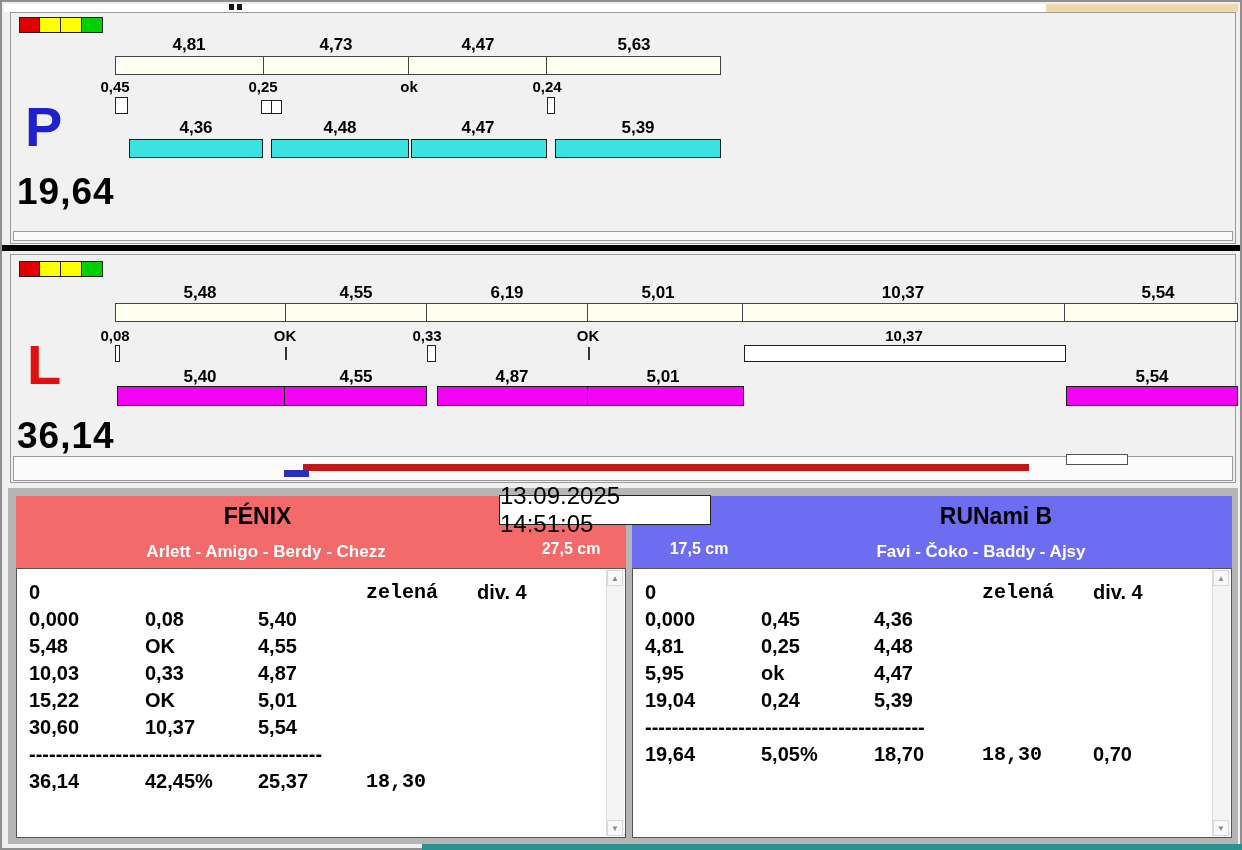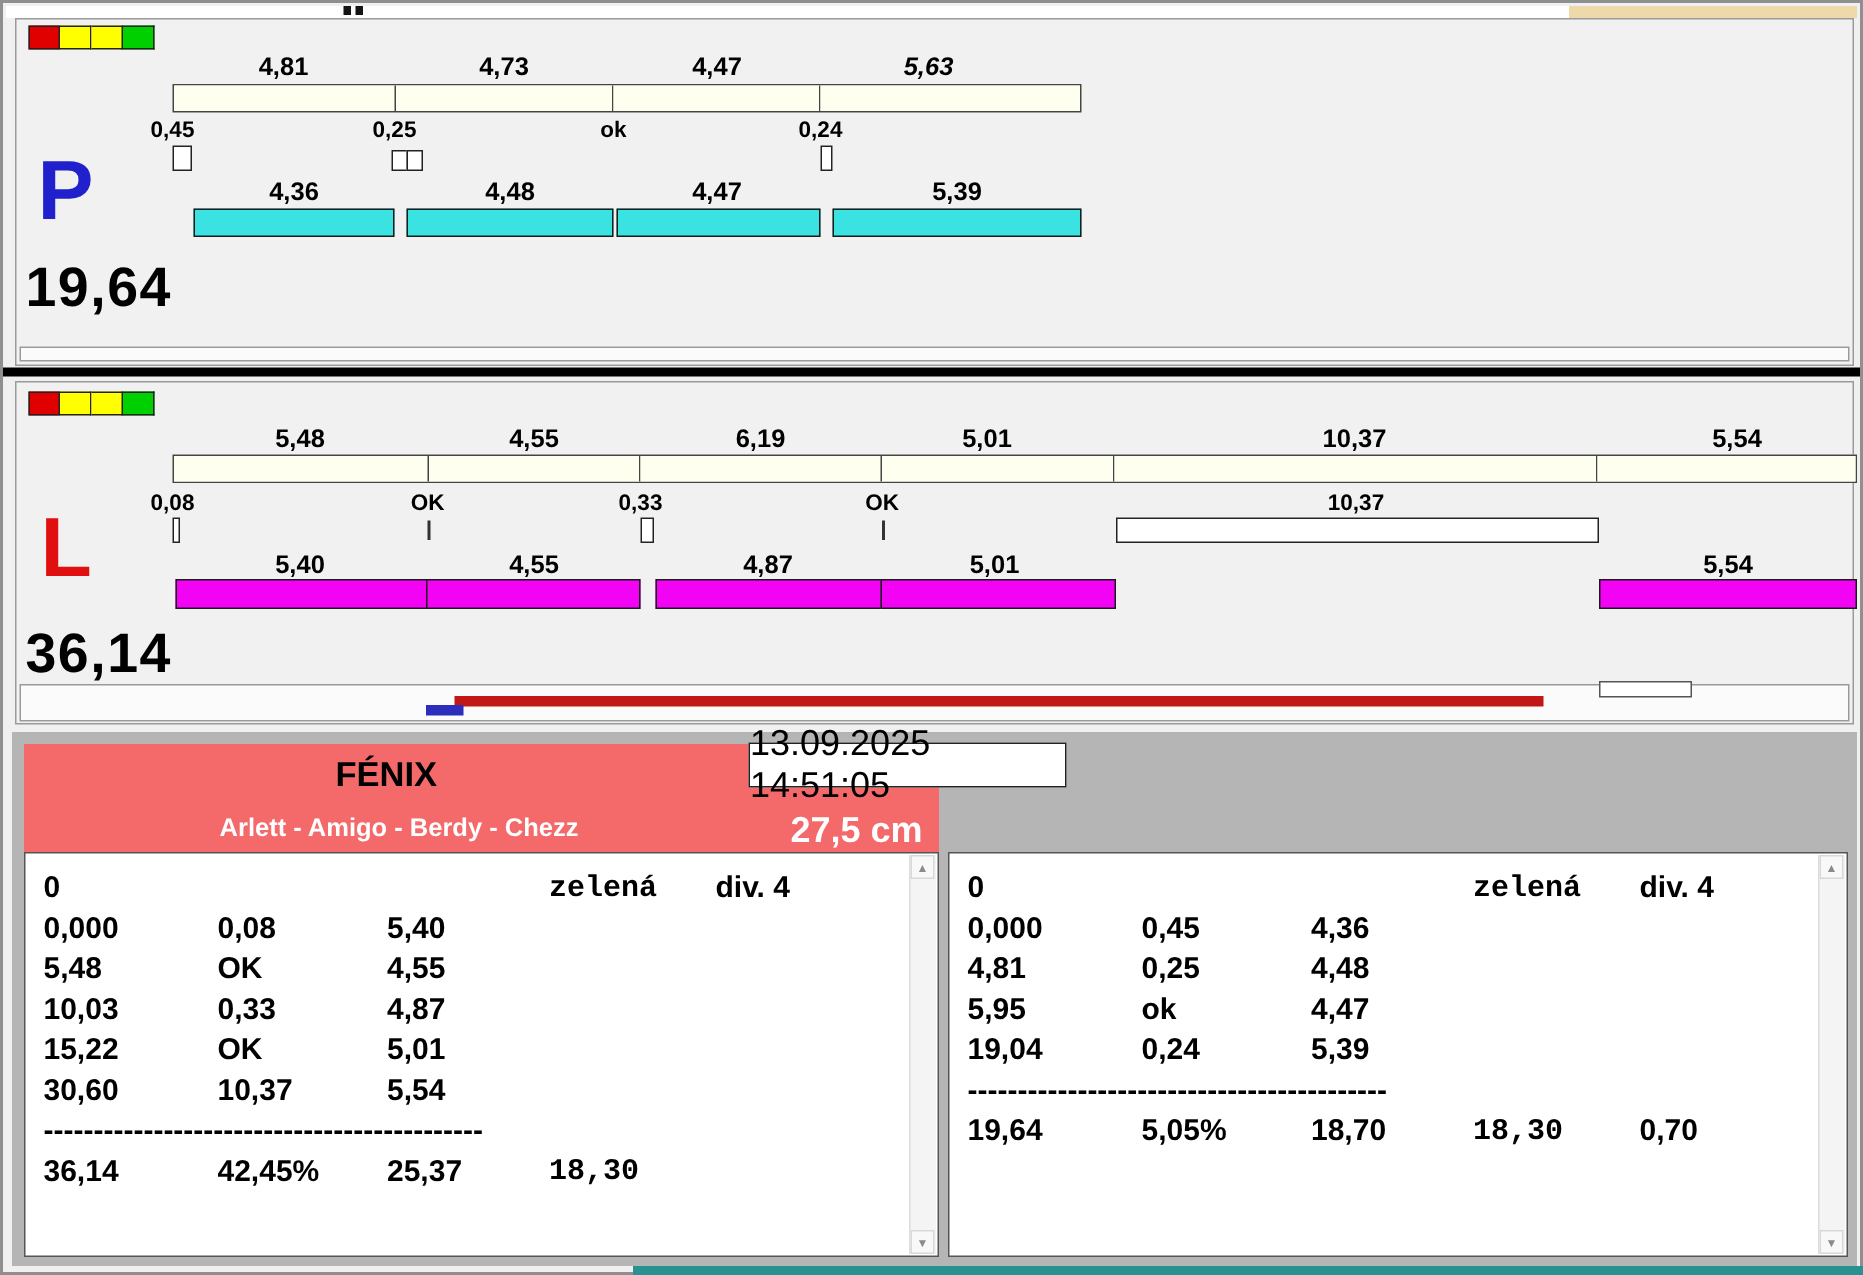--- a/index.html
+++ b/index.html
@@ -105,7 +105,7 @@
     <div class="bar-label" style="left:178px;top:22px;">4,81</div>
     <div class="bar-label" style="left:325px;top:22px;">4,73</div>
     <div class="bar-label" style="left:467px;top:22px;">4,47</div>
-    <div class="bar-label" style="left:608px;top:22px;font-style:italic;">5,63</div>
+    <div class="bar-label" style="left:623px;top:22px;">5,63</div>
 
     <div class="run-bar" style="left:104px;top:43px;width:606px;">
       <div class="run-seg" style="width:24.49%;"></div>

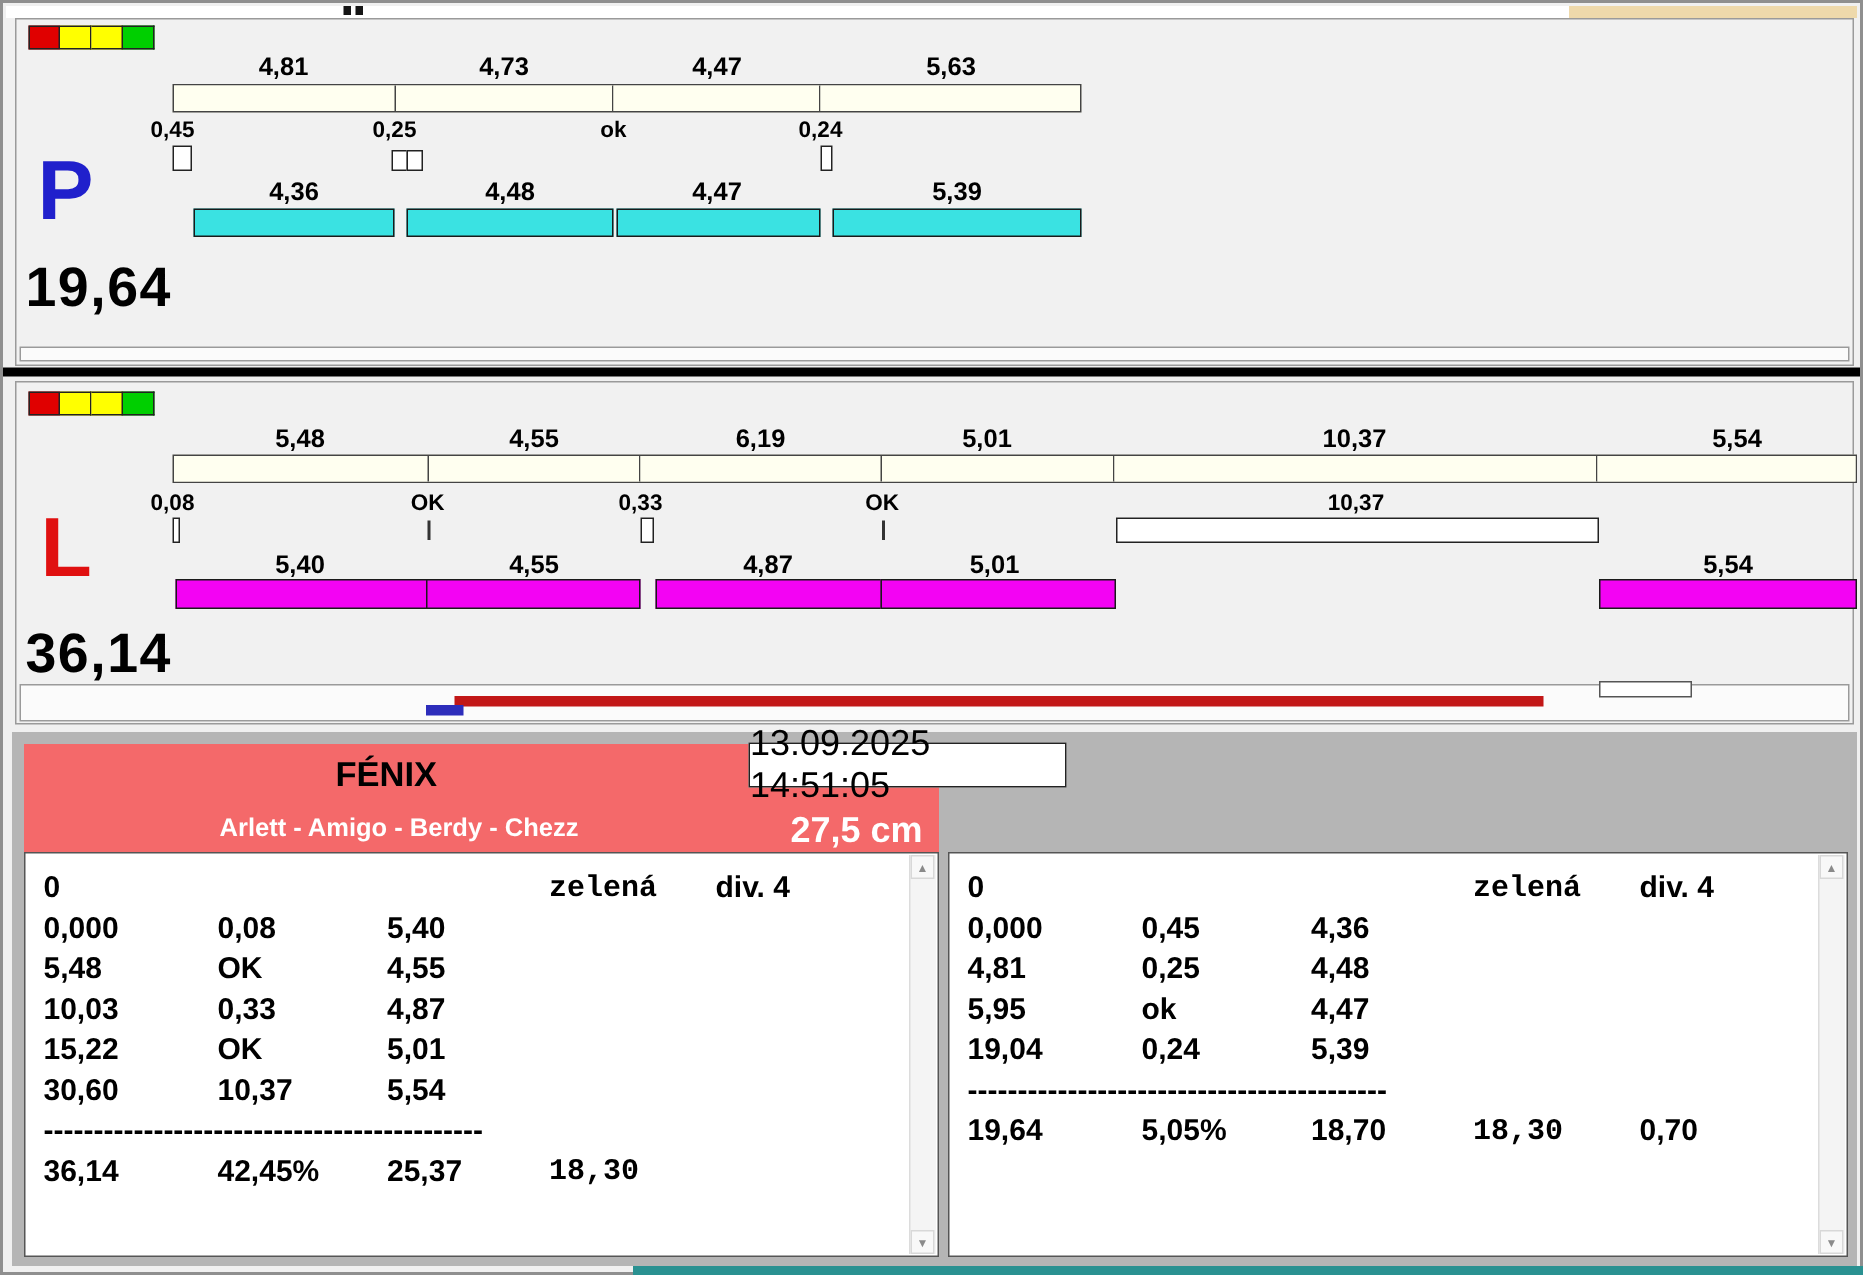--- a/index.html
+++ b/index.html
@@ -268,6 +268,11 @@
     </div>
 
     <div class="card card-right">
+      <div class="card-header header-blue">
+        <div class="card-title" style="left:130px;width:468px;">RUNami B</div>
+        <div class="card-sub" style="left:100px;width:498px;">Favi - Čoko - Baddy - Ajsy</div>
+        <div class="card-height" style="left:12px;width:110px;">17,5 cm</div>
+      </div>
       <div class="card-body">
         <div class="trow" style="top:12px;">
           <span class="c1">0</span>

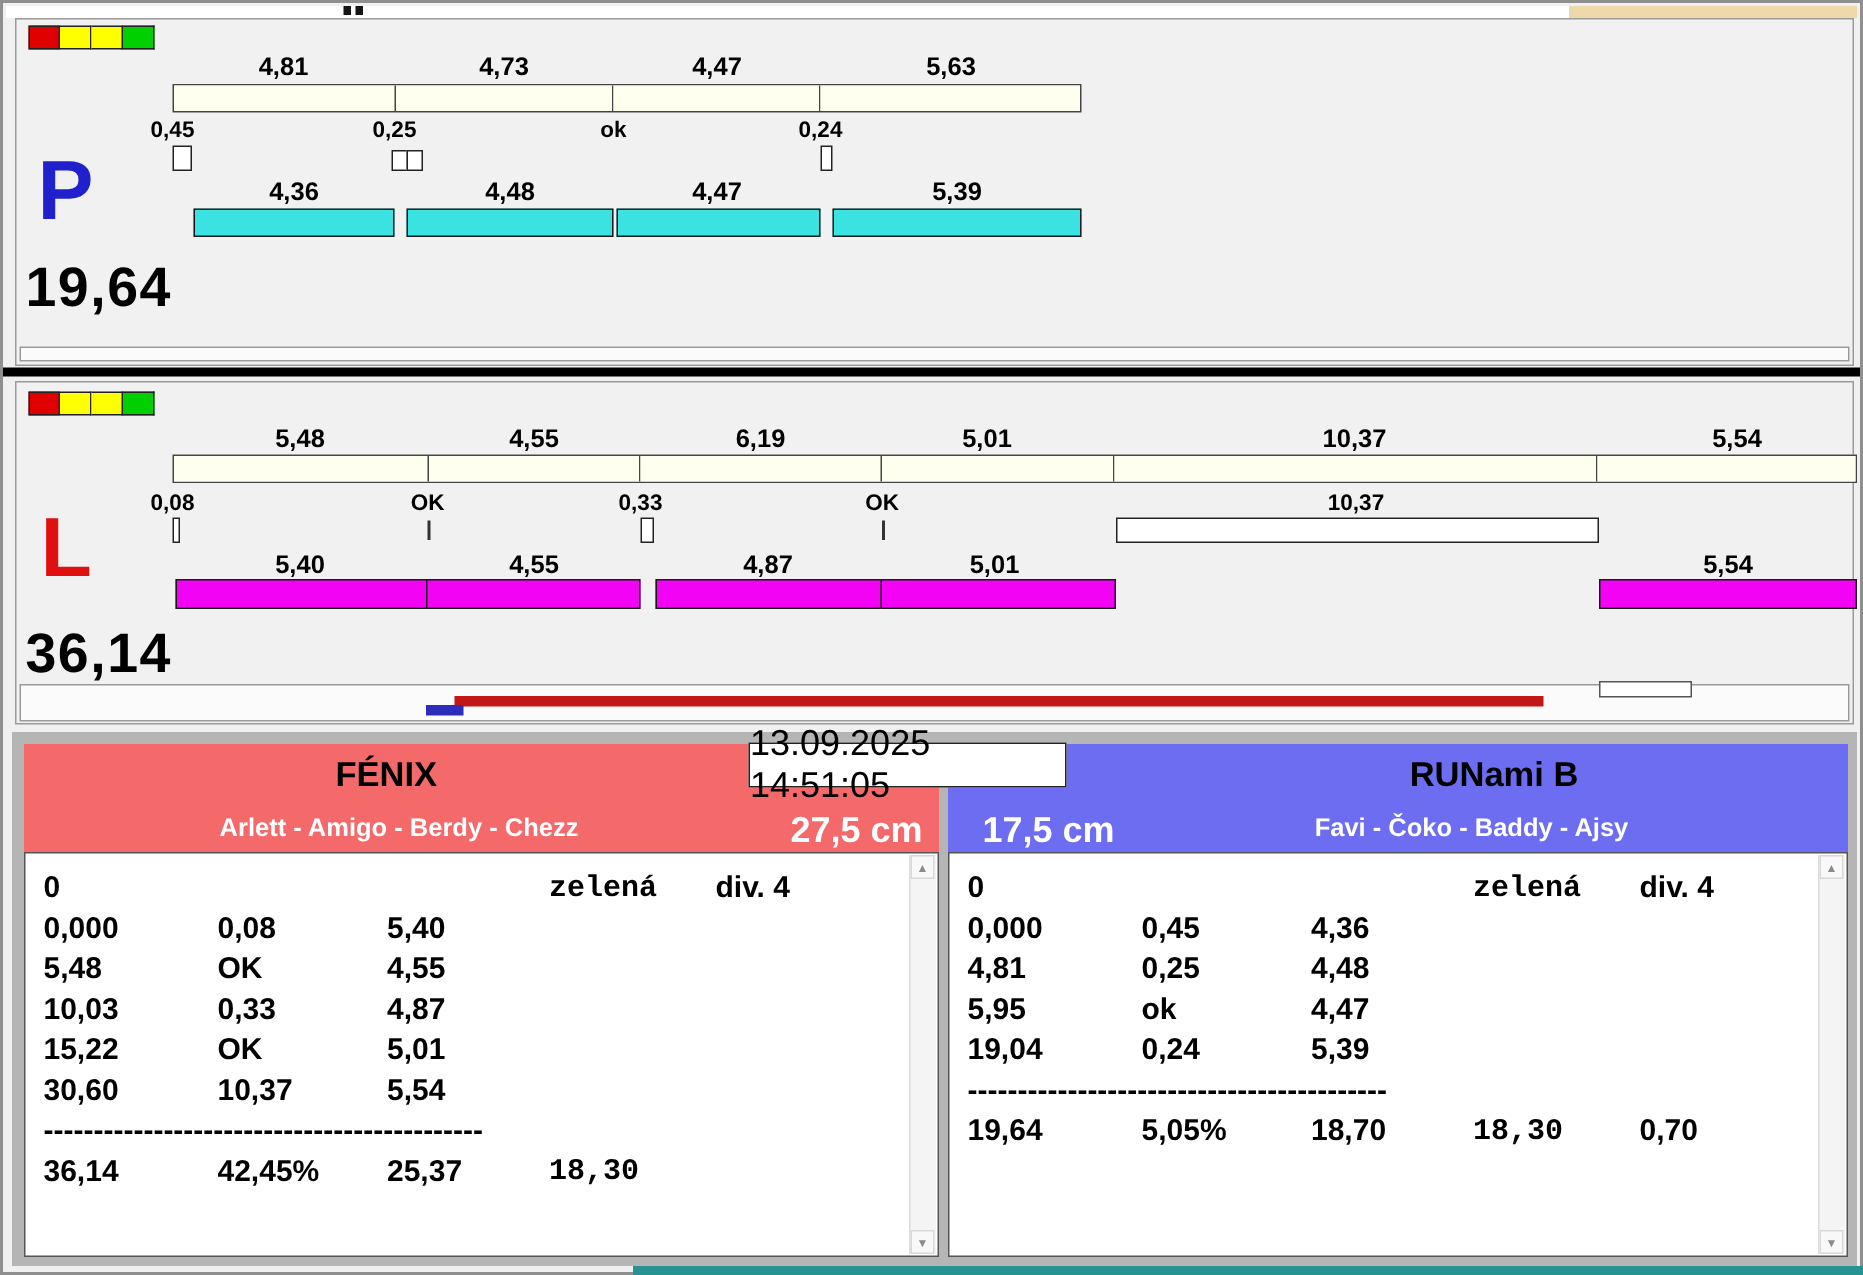--- a/index.html
+++ b/index.html
@@ -61,7 +61,7 @@
   .header-blue{background:#6d6df2;}
   .card-title{position:absolute;top:7px;font-size:23px;font-weight:bold;color:#000;text-align:center;white-space:nowrap;}
   .card-sub{position:absolute;top:46px;font-size:17px;font-weight:bold;color:#fff;text-align:center;white-space:nowrap;}
-  .card-height{position:absolute;top:44px;font-size:24px;font-weight:bold;color:#fff;text-align:center;white-space:nowrap;}
+  .card-height{position:absolute;top:44px;font-size:16px;font-weight:bold;color:#fff;text-align:center;white-space:nowrap;}
   .card-body{position:absolute;left:0;right:0;top:72px;bottom:0;background:#fff;border:1px solid #555;box-sizing:border-box;}
   .trow{position:absolute;left:12px;right:22px;height:26px;font-size:20px;font-weight:bold;color:#000;}
   .trow span{position:absolute;top:0;white-space:nowrap;}

